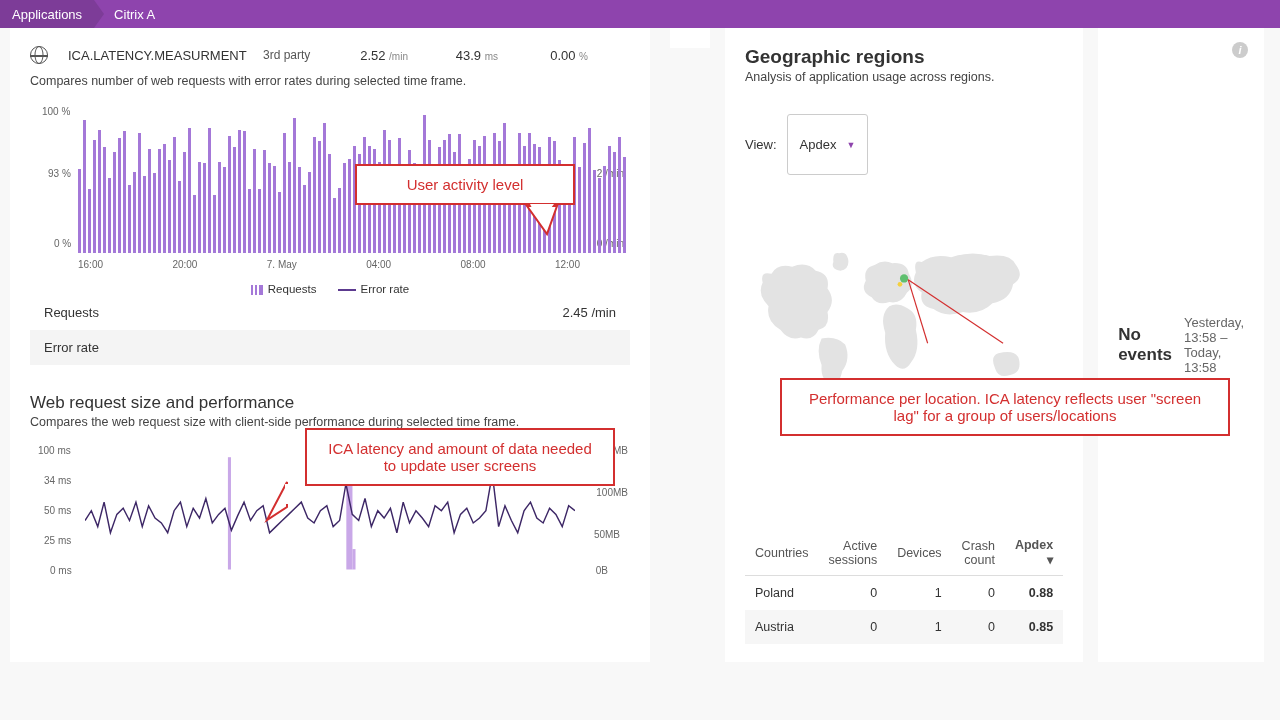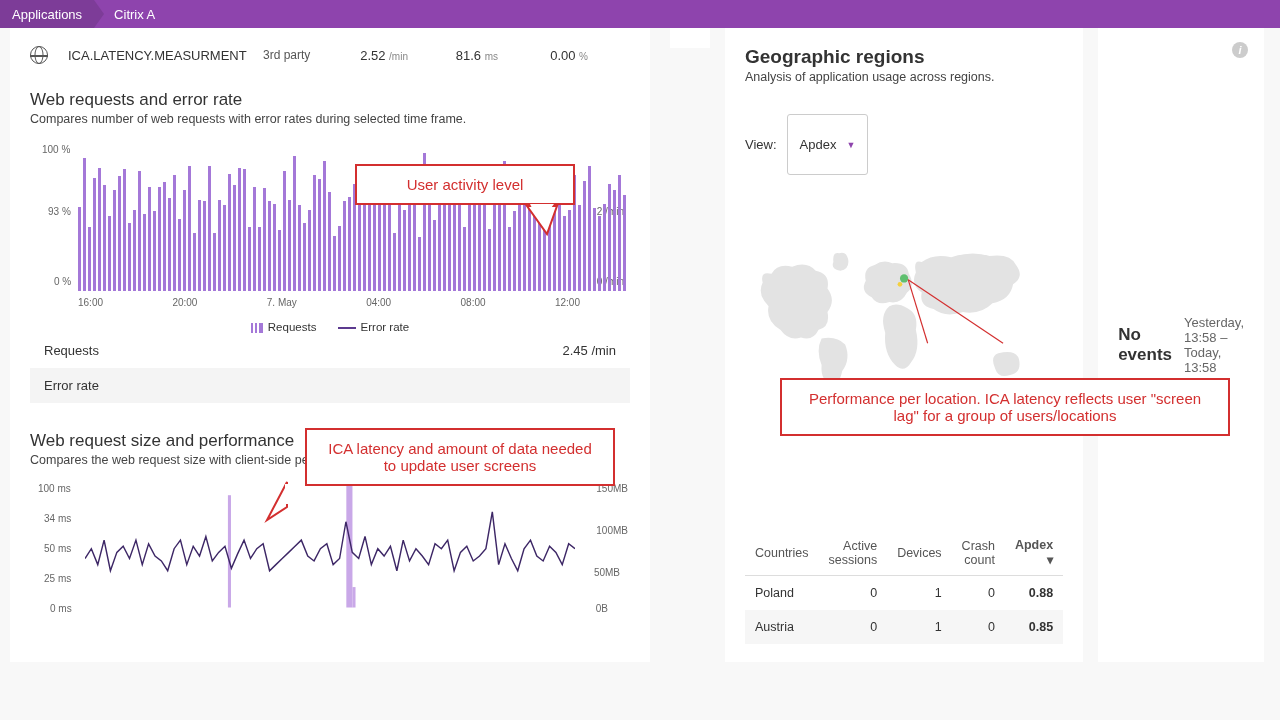--- a/index.html
+++ b/index.html
@@ -61,7 +61,7 @@
       <span style="width:175px">ICA.LATENCY.MEASURMENT</span>
       <span style="width:55px;font-size:12px;color:#555">3rd party</span>
       <span style="width:70px;text-align:right"><span>2.52</span> <span style="font-size:10px;color:#888">/min</span></span>
-      <span style="width:70px;text-align:right"><span>81.6</span> <span style="font-size:10px;color:#888">ms</span></span>
+      <span style="width:70px;text-align:right"><span>43.9</span> <span style="font-size:10px;color:#888">ms</span></span>
       <span style="width:70px;text-align:right"><span>0.00</span> <span style="font-size:10px;color:#888">%</span></span>
     </div>
 

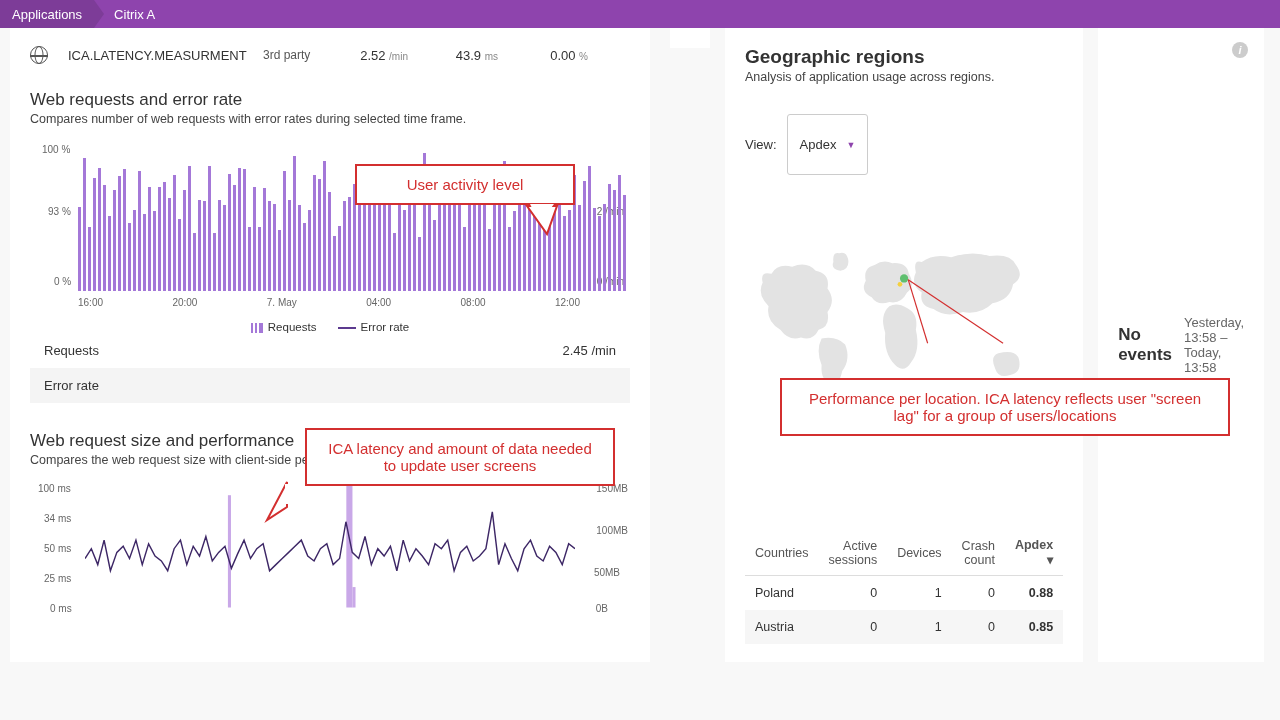--- a/index.html
+++ b/index.html
@@ -65,7 +65,6 @@
       <span style="width:70px;text-align:right"><span>0.00</span> <span style="font-size:10px;color:#888">%</span></span>
     </div>
 
-    <h2 class="section-title">Web requests and error rate</h2>
     <div class="section-sub">Compares number of web requests with error rates during selected time frame.</div>
 
     <div class="callout" style="left:345px;top:136px;width:220px">

